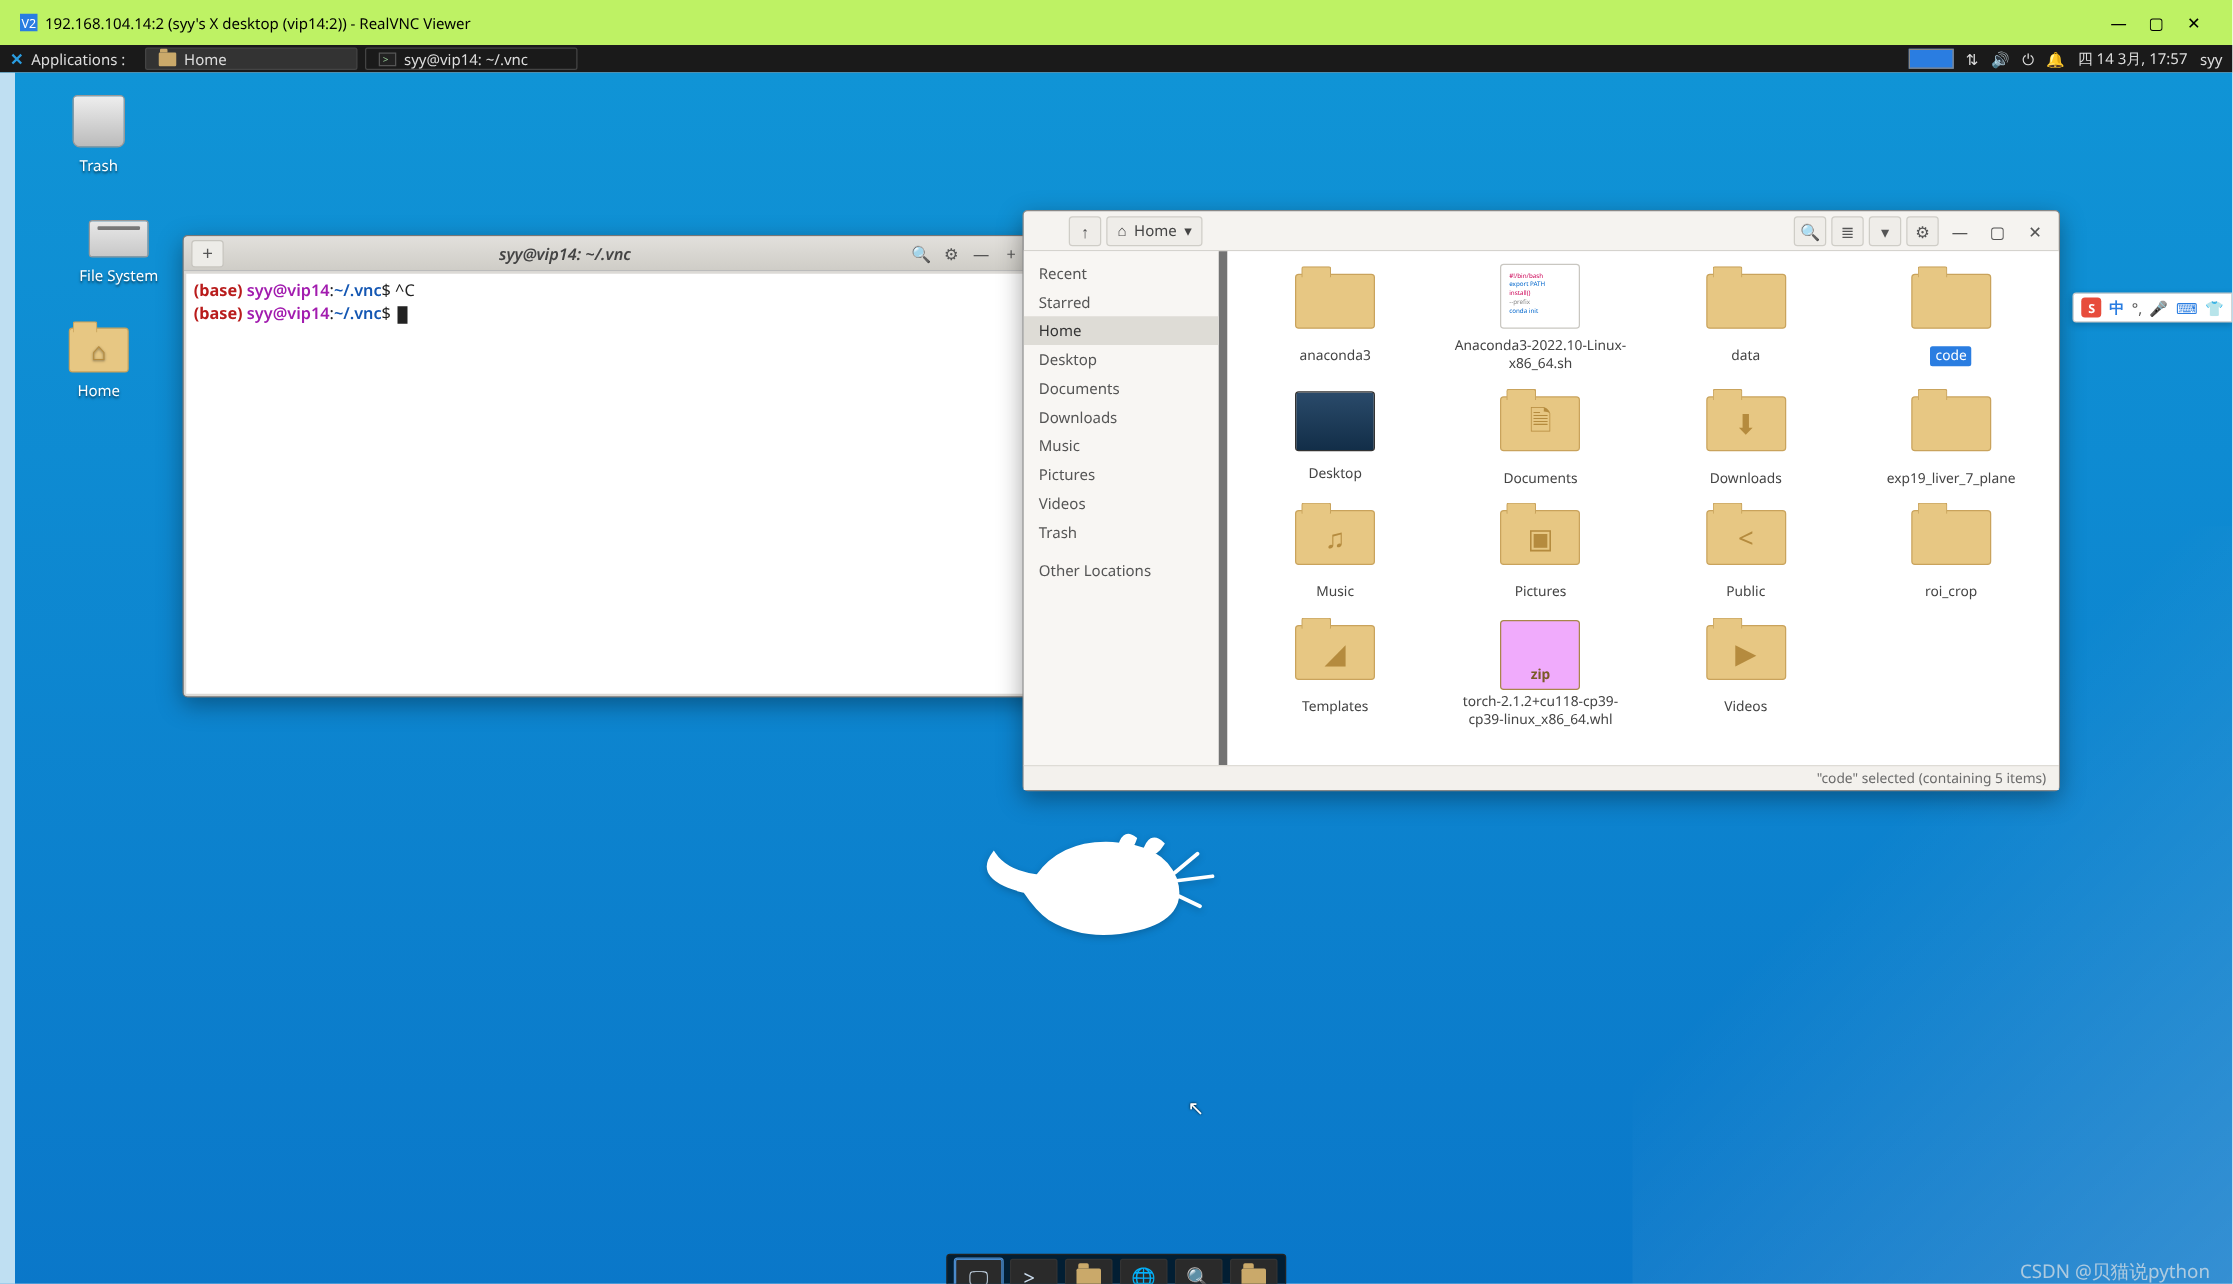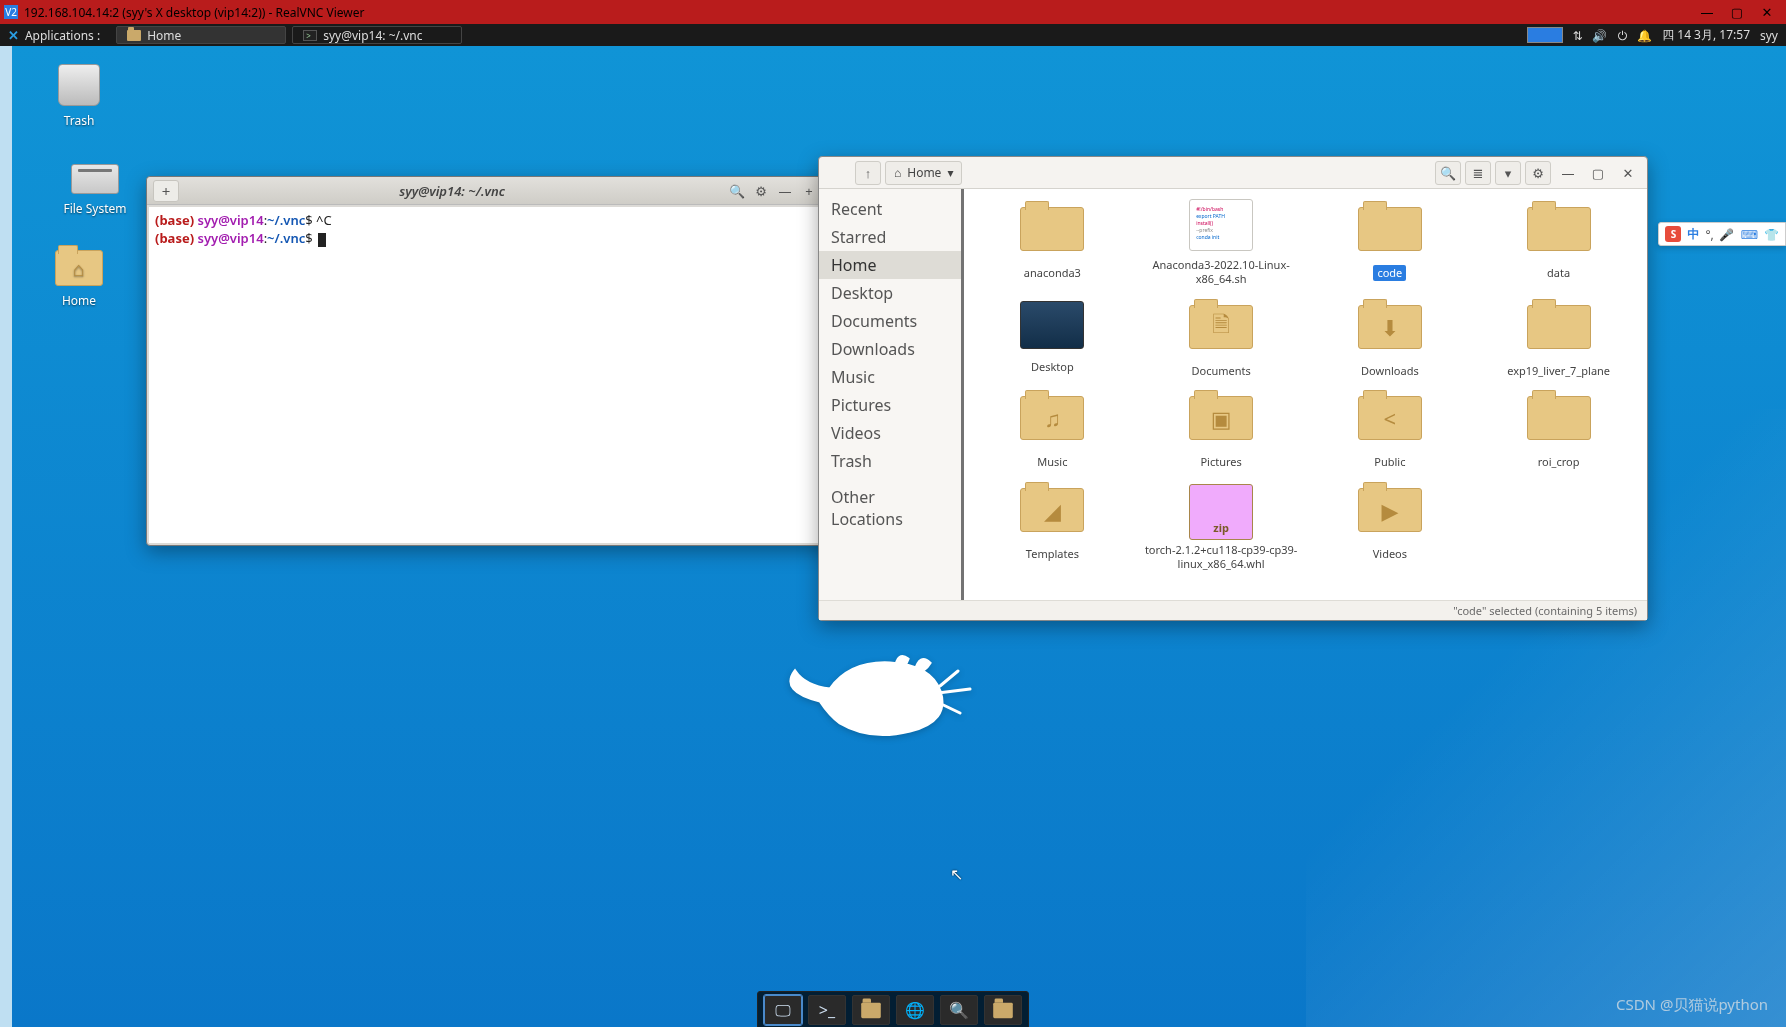--- a/index.html
+++ b/index.html
@@ -6,7 +6,7 @@
 body { width: 1786px; height: 1027px; background: #fff; overflow: hidden; position: relative; }
 
 
-.win-titlebar { height: 24px; background: #b91c1c; display: flex; align-items: center; padding: 0 4px; font-size: 12px; }
+.win-titlebar { height: 36px; background: #bef264; display: flex; align-items: center; padding: 0 16px; font-size: 12px; }
 .win-titlebar .vnc-icon { width: 14px; height: 14px; background:#2a7de1; margin-right:6px; display:inline-block; color:#fff; font-size:10px; text-align:center; line-height:14px;}
 .win-titlebar .spacer { flex: 1; }
 .win-titlebar .winbtn { width: 30px; text-align: center; font-size: 13px; cursor: default;}

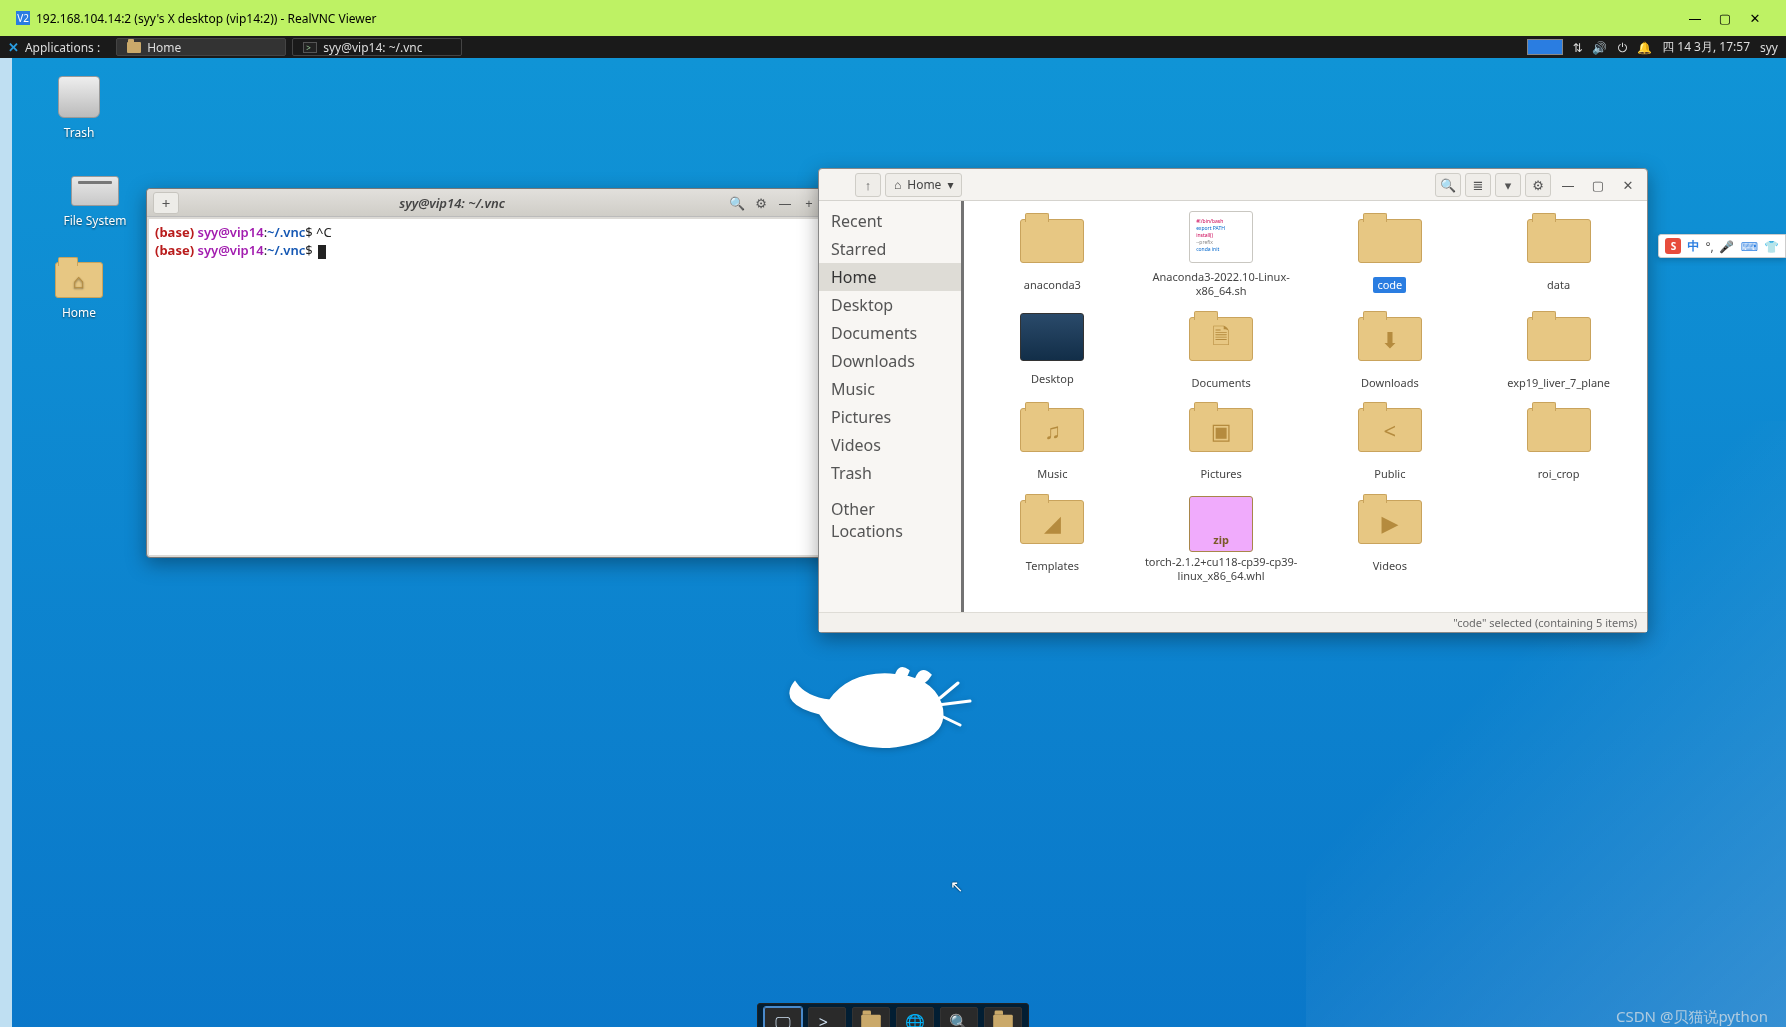--- a/index.html
+++ b/index.html
@@ -56,7 +56,7 @@
 .fmwin .crumb{height:24px;border:1px solid #cfcdc7;border-radius:3px;background:#efede9;display:flex;align-items:center;padding:0 8px;gap:6px;color:#444;font-size:12px;}
 .fmwin .toolbar .spacer{flex:1;}
 .fmwin .body{flex:1;display:flex;min-height:0;}
-.fmwin .sidebar{width:145px;background:#f8f6f3;border-right:3px solid #737373;padding:6px 0;font-size:16px;color:#555;overflow:hidden;}
+.fmwin .sidebar{width:163px;background:#f8f6f3;border-right:7px solid #737373;padding:6px 0;font-size:12px;color:#555;overflow:hidden;}
 .fmwin .sidebar .sbitem{padding:3px 12px;cursor:default;}
 .fmwin .sidebar .sbitem.sel{background:#dedcd6;color:#333;}
 .fmwin .sidebar .sbsep{height:8px;}

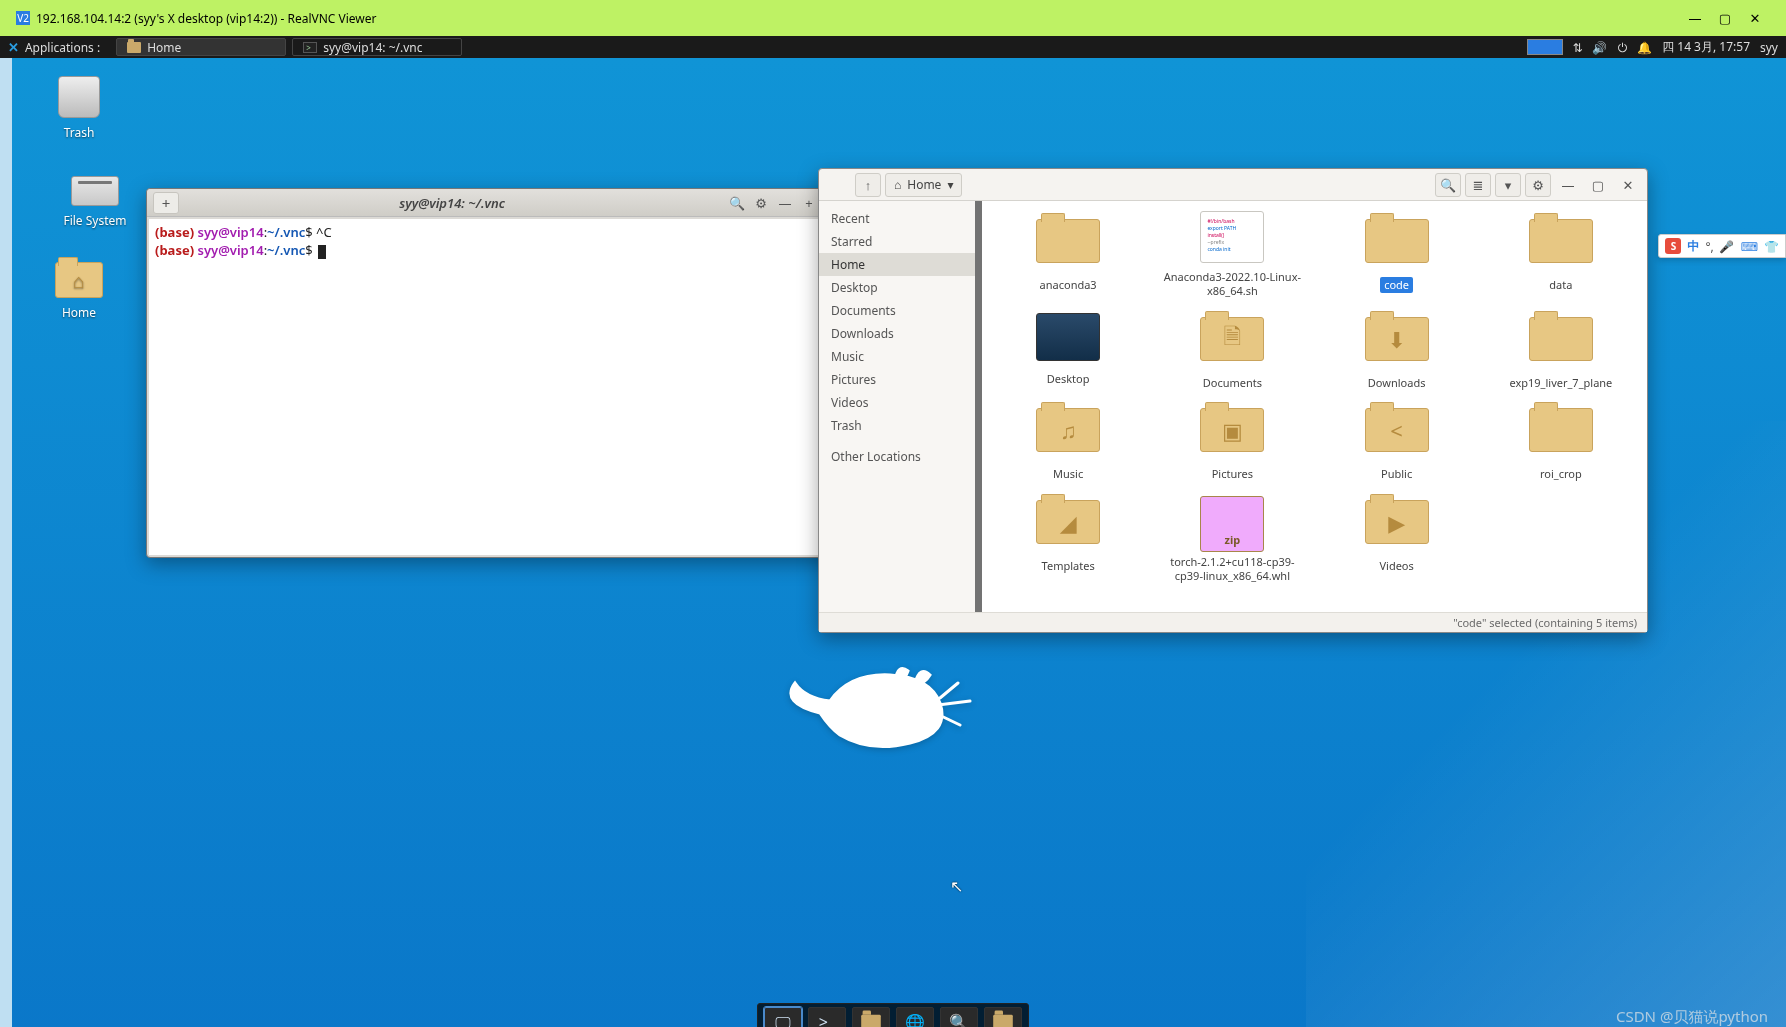--- a/index.html
+++ b/index.html
@@ -230,16 +230,16 @@
                   <div style="color:#06c">conda init</div>
                 </div>
               </div><span class="flabel">Anaconda3-2022.10-Linux-x86_64.sh</span></div>
+            <div class="fitem"><div class="ficon">
+                <div class="folder-ic">
+                  <div class="inner"></div>
+                </div>
+              </div><span class="flabel">data</span></div>
             <div class="fitem sel"><div class="ficon">
                 <div class="folder-ic">
                   <div class="inner"></div>
                 </div>
               </div><span class="flabel">code</span></div>
-            <div class="fitem"><div class="ficon">
-                <div class="folder-ic">
-                  <div class="inner"></div>
-                </div>
-              </div><span class="flabel">data</span></div>
             <div class="fitem"><div class="ficon">
                 <div class="desktop-ic"></div>
               </div><span class="flabel">Desktop</span></div>

